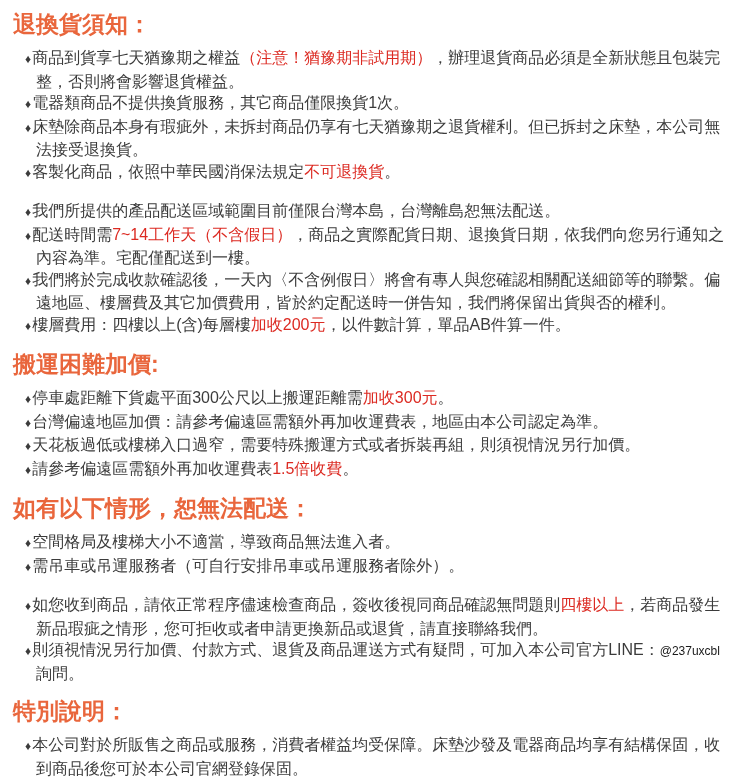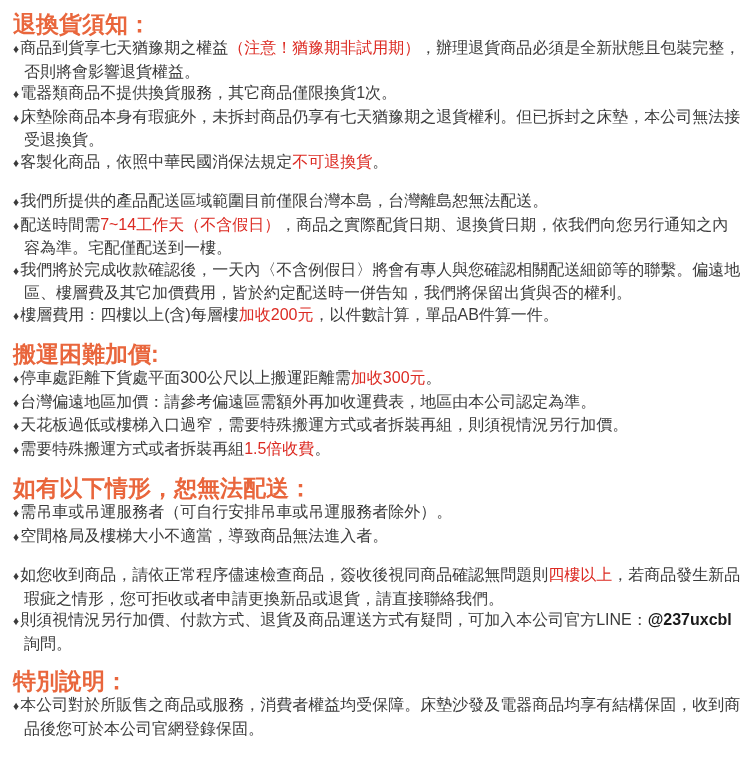--- a/index.html
+++ b/index.html
@@ -31,7 +31,7 @@
   }
   .items {
     list-style: none;
-    margin: 0;
+    margin: 12px;
     padding: 0;
   }
   .item {

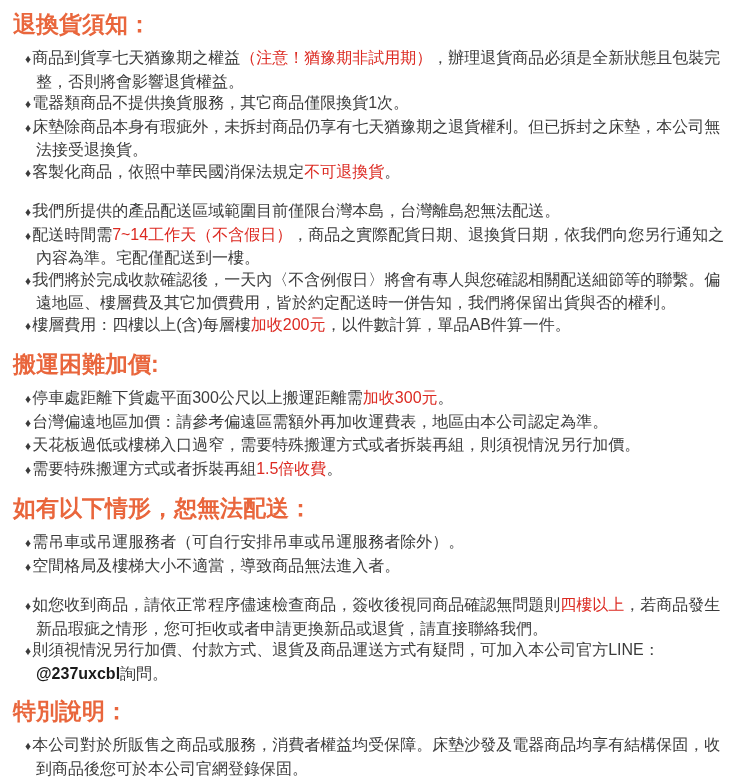--- a/index.html
+++ b/index.html
@@ -85,7 +85,7 @@
         <li class="item"><span class="bullet">♦</span><span class="seg-normal">停車處距離下貨處平面300公尺以上搬運距離需</span><span class="seg-red">加收300元</span><span class="seg-normal">。</span></li>
         <li class="item"><span class="bullet">♦</span><span class="seg-normal">台灣偏遠地區加價：請參考偏遠區需額外再加收運費表，地區由本公司認定為準。</span></li>
         <li class="item"><span class="bullet">♦</span><span class="seg-normal">天花板過低或樓梯入口過窄，需要特殊搬運方式或者拆裝再組，則須視情況另行加價。</span></li>
-        <li class="item"><span class="bullet">♦</span><span class="seg-normal">需要特殊搬運方式或者拆裝再組</span><span class="seg-red">1.5倍收費</span><span class="seg-normal">。</span></li>
+        <li class="item"><span class="bullet">♦</span><span class="seg-normal">請參考偏遠區需額外再加收運費表</span><span class="seg-red">1.5倍收費</span><span class="seg-normal">。</span></li>
       </ul>
     </section>
     <section class="sec">

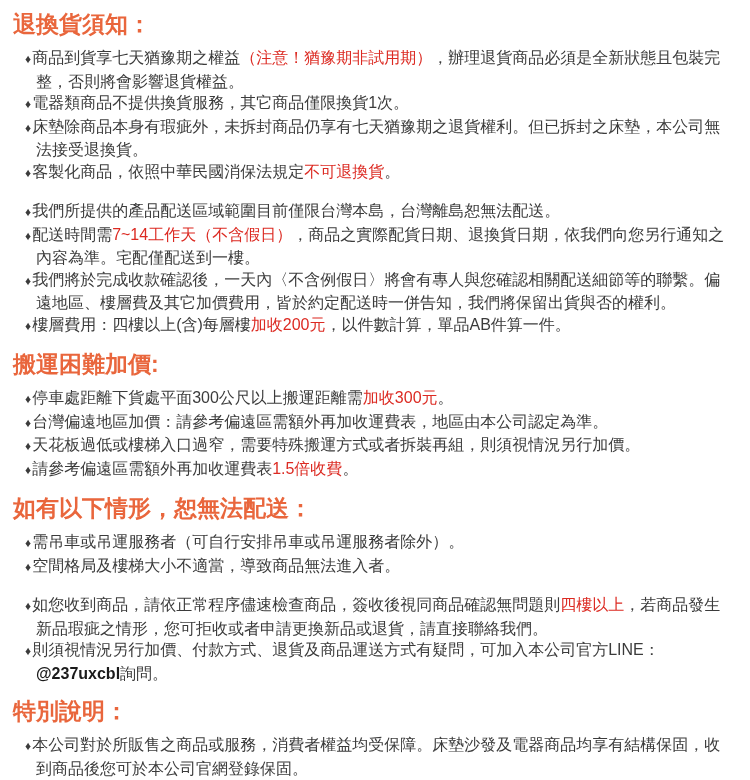--- a/index.html
+++ b/index.html
@@ -91,8 +91,8 @@
     <section class="sec">
       <h2 class="sec-title">如有以下情形，恕無法配送：</h2>
       <ul class="items">
+        <li class="item"><span class="bullet">♦</span><span class="seg-normal">空間格局及樓梯大小不適當，導致商品無法進入者。</span></li>
         <li class="item"><span class="bullet">♦</span><span class="seg-normal">需吊車或吊運服務者（可自行安排吊車或吊運服務者除外）。</span></li>
-        <li class="item"><span class="bullet">♦</span><span class="seg-normal">空間格局及樓梯大小不適當，導致商品無法進入者。</span></li>
       </ul>
     </section>
     <section class="sec">

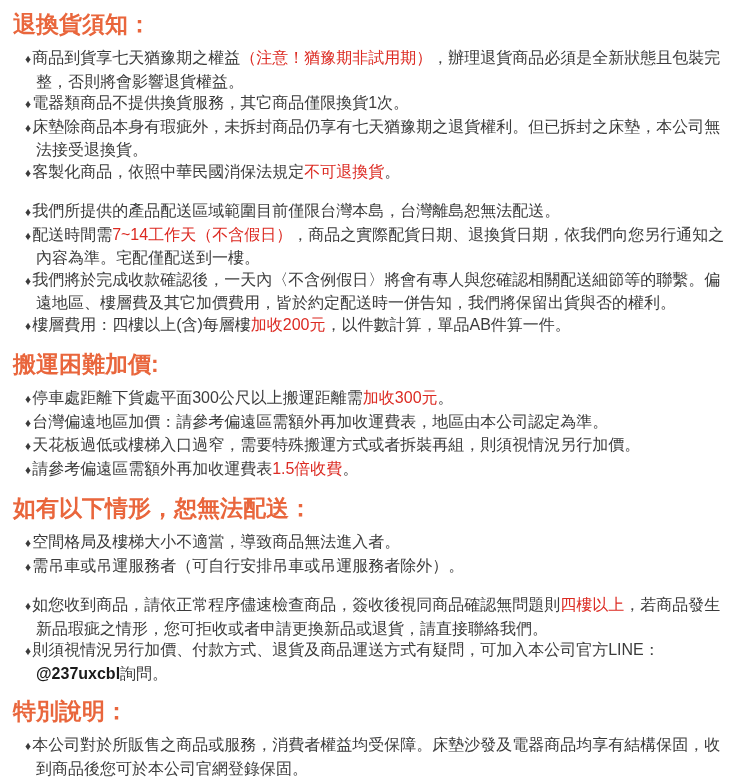--- a/index.html
+++ b/index.html
@@ -54,8 +54,8 @@
   }
   .seg-bold {
     color: var(--bold-color, #1a1a1a);
-    font-weight: bold;
-    font-size: 16px;
+    font-weight: normal;
+    font-size: 12px;
   }
 </style>
 </head>

